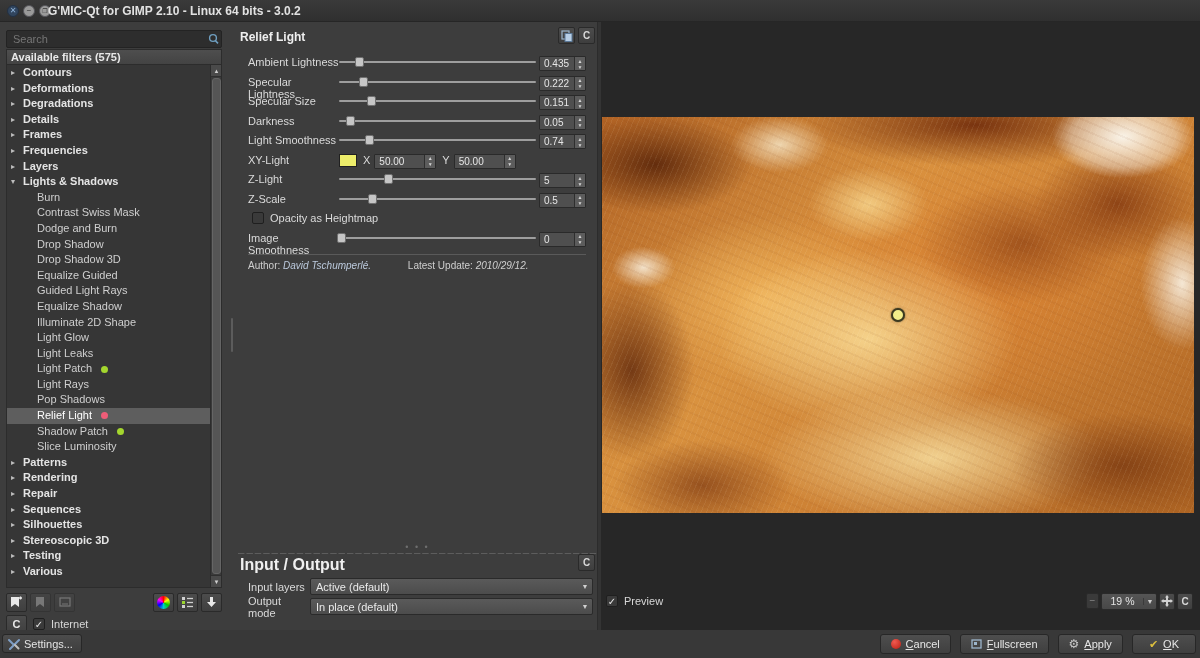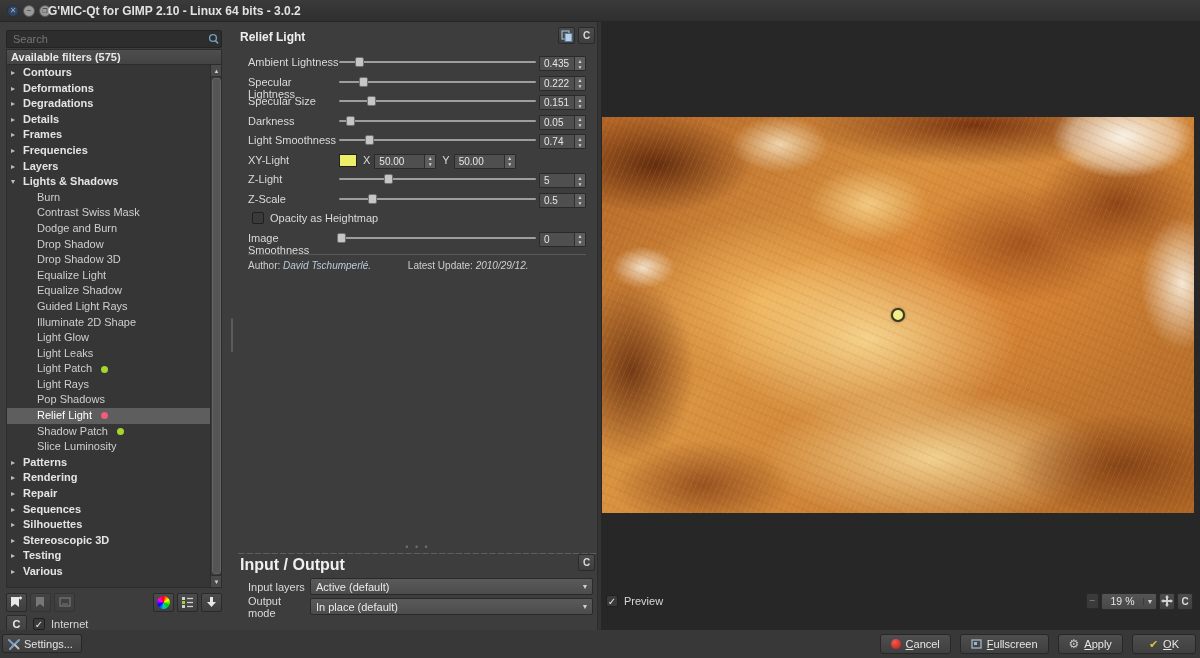--- a/index.html
+++ b/index.html
@@ -239,7 +239,7 @@
           <span>Drop Shadow 3D</span>
         </div>
         <div class="tree-row child">
-          <span>Equalize Light</span>
+          <span>Equalize Guided</span>
         </div>
         <div class="tree-row child">
           <span>Equalize Shadow</span>

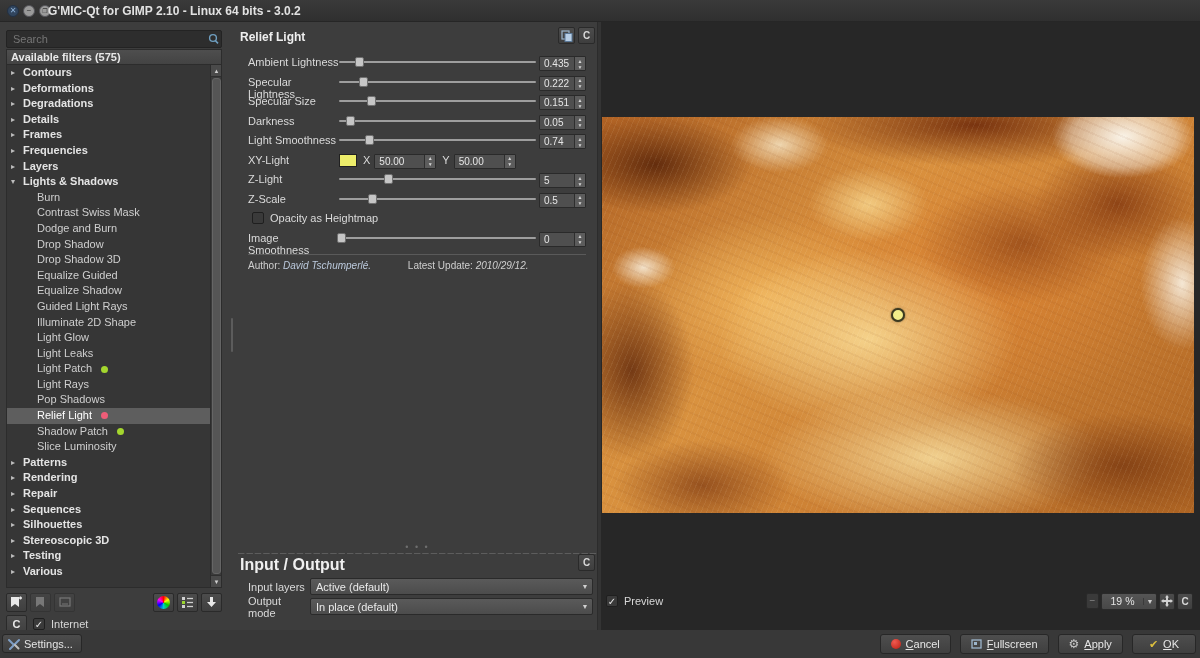--- a/index.html
+++ b/index.html
@@ -242,10 +242,10 @@
           <span>Equalize Guided</span>
         </div>
         <div class="tree-row child">
+          <span>Guided Light Rays</span>
+        </div>
+        <div class="tree-row child">
           <span>Equalize Shadow</span>
-        </div>
-        <div class="tree-row child">
-          <span>Guided Light Rays</span>
         </div>
         <div class="tree-row child">
           <span>Illuminate 2D Shape</span>

